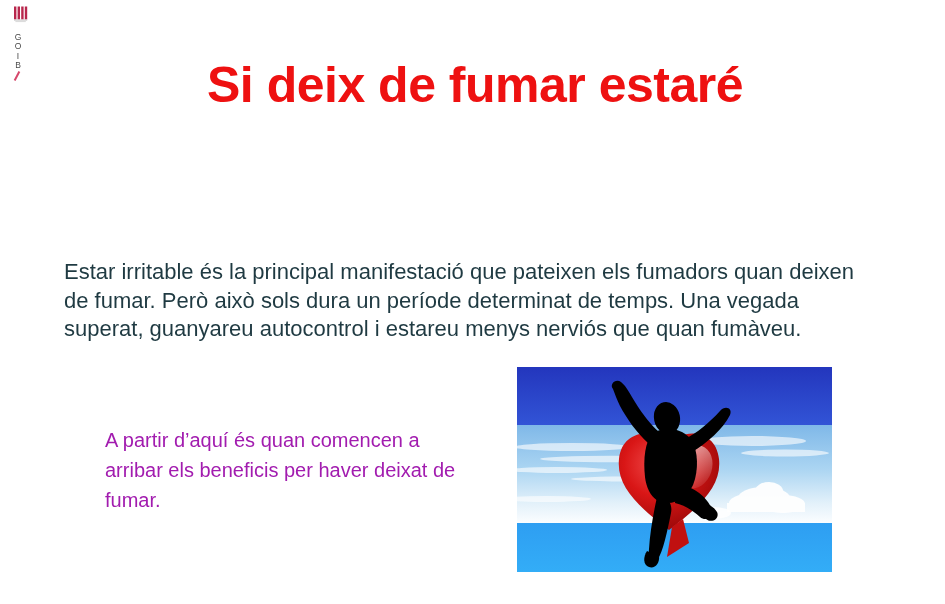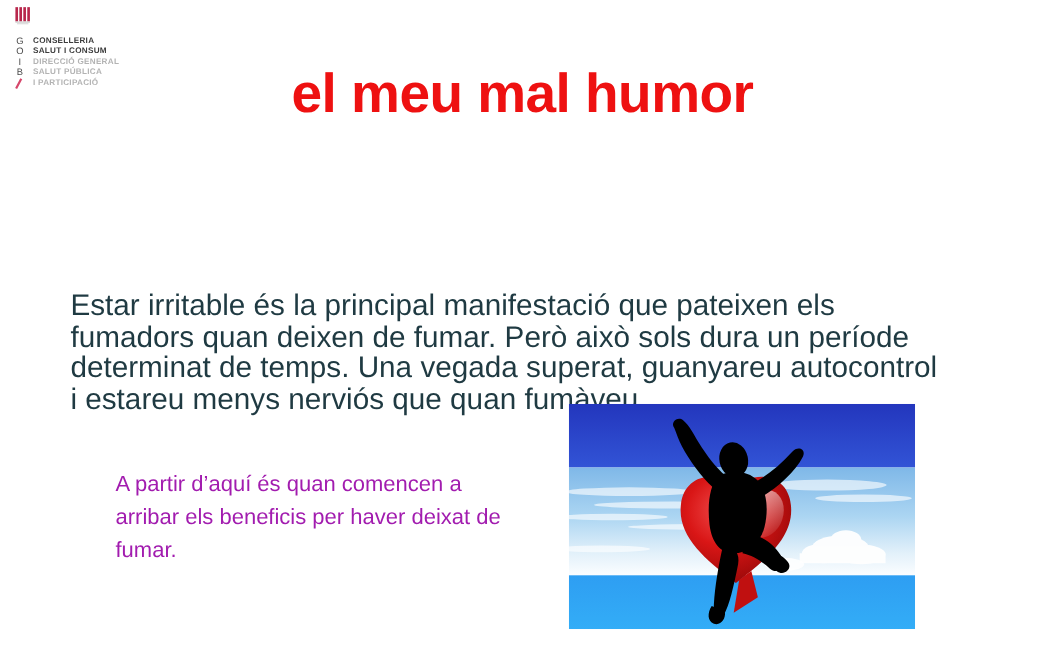--- a/index.html
+++ b/index.html
@@ -157,13 +157,6 @@
       </span>
   </div>
 
-  <div id="logo-text">
-    <div class="logo-line strong">CONSELLERIA</div>
-    <div class="logo-line strong">SALUT I CONSUM</div>
-    <div class="logo-line faint">DIRECCIÓ GENERAL</div>
-    <div class="logo-line faint">SALUT PÚBLICA</div>
-    <div class="logo-line faint">I PARTICIPACIÓ</div>
-  </div>
 </div>
 
 <h1 id="title">

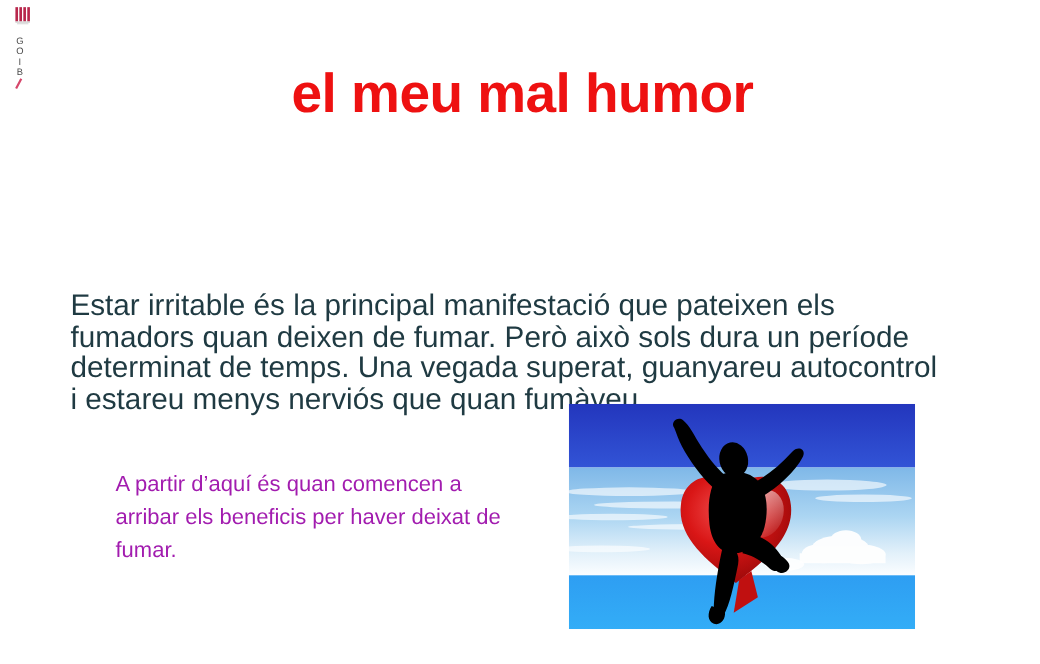--- a/index.html
+++ b/index.html
@@ -160,6 +160,7 @@
 </div>
 
 <h1 id="title">
+  <span class="title-line">Si deix de fumar estaré</span>
   <span class="title-line">el meu mal humor</span>
 </h1>
 

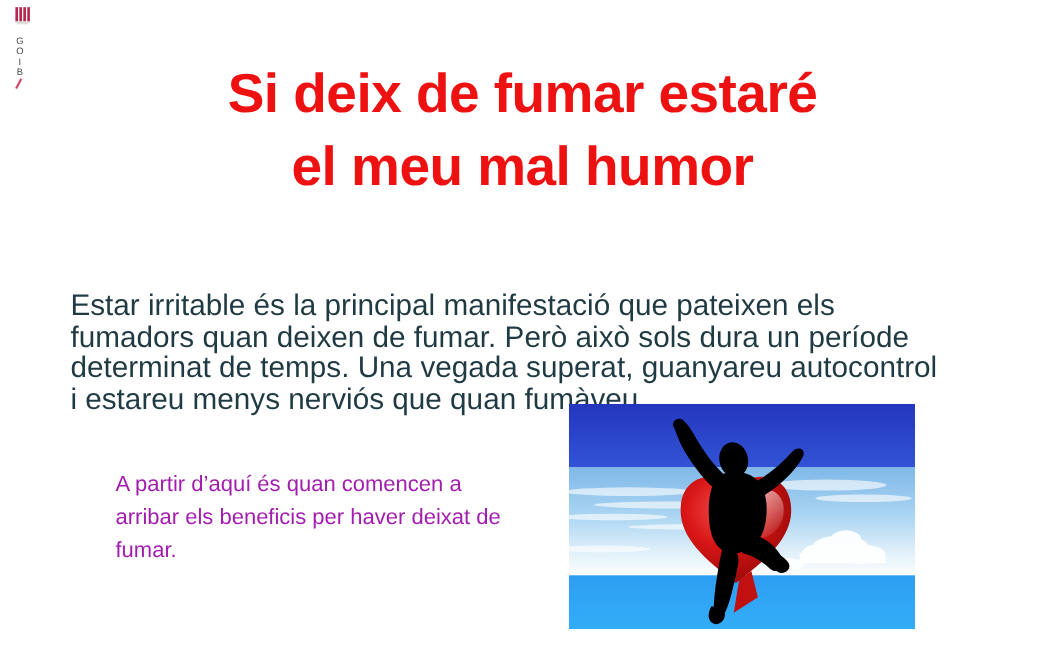--- a/index.html
+++ b/index.html
@@ -161,7 +161,6 @@
 
 <h1 id="title">
   <span class="title-line">Si deix de fumar estaré</span>
-  <span class="title-line">el meu mal humor</span>
 </h1>
 
 <p id="intro-paragraph">Estar irritable és la principal manifestació que pateixen els fumadors quan deixen de fumar. Però això sols dura un període determinat de temps. Una vegada superat, guanyareu autocontrol i estareu menys nerviós que quan fumàveu.</p>

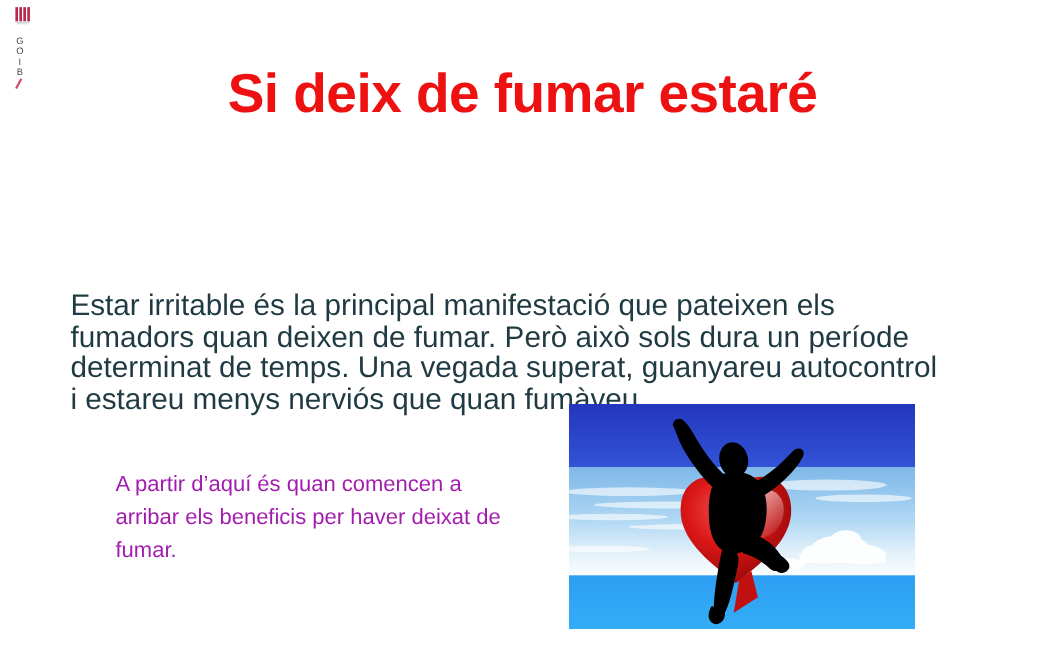--- a/index.html
+++ b/index.html
@@ -104,7 +104,7 @@
     width: 790px;
     color: #1f3a42;
     font-family: "Liberation Sans", sans-serif;
-    font-size: 27px;
+    font-size: 22px;
     line-height: 28.5px;
     font-weight: 400;
   }

